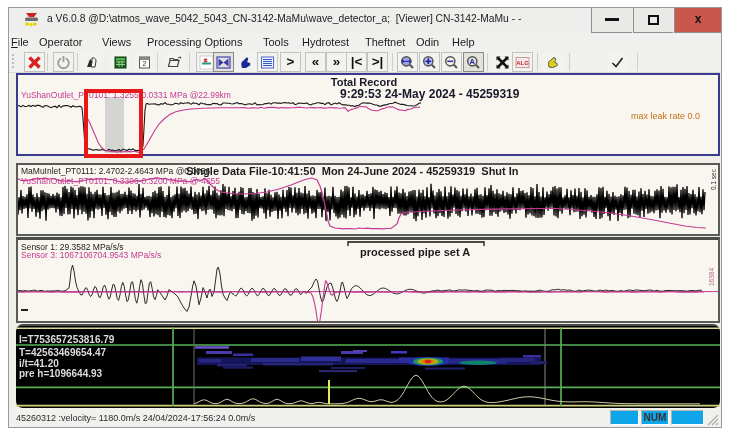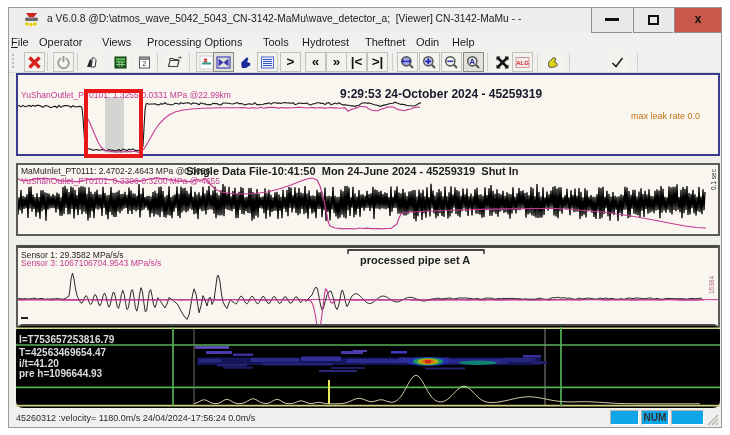--- a/index.html
+++ b/index.html
@@ -177,6 +177,7 @@
   </svg>
   <div class="h2" style="left:3px;top:15px">YuShanOutlet_PT0101: 1.3255-0.0331 MPa @22.99km</div>
   <div class="abs" style="left:66px;top:14px;width:59px;height:69px;border:4px solid #e81818;"></div>
+  <div class="abs" style="left:261px;top:1px;width:170px;text-align:center;font-size:11px;font-weight:bold;color:#18182a;">Total Record</div>
   <div class="abs" style="left:322px;top:12px;font-size:12px;font-weight:bold;color:#18182a;white-space:nowrap;">9:29:53 24-October 2024 - 45259319</div>
   <div class="abs" style="right:18px;top:36px;font-size:9px;color:#c47014;">max leak rate 0.0</div>
  </div>

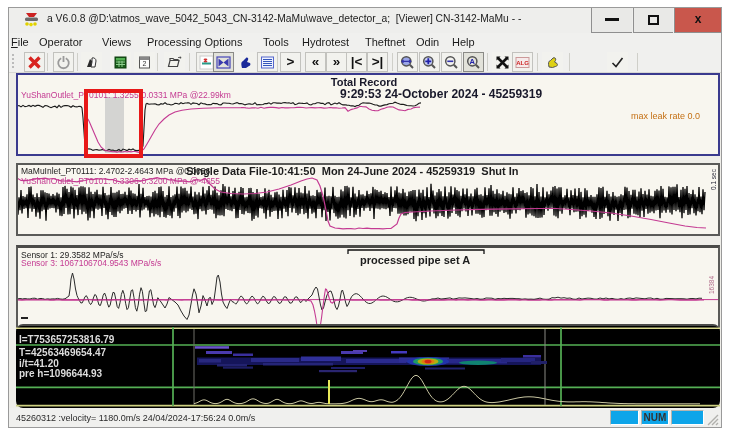--- a/index.html
+++ b/index.html
@@ -178,7 +178,7 @@
   <div class="h2" style="left:3px;top:15px">YuShanOutlet_PT0101: 1.3255-0.0331 MPa @22.99km</div>
   <div class="abs" style="left:66px;top:14px;width:59px;height:69px;border:4px solid #e81818;"></div>
   <div class="abs" style="left:261px;top:1px;width:170px;text-align:center;font-size:11px;font-weight:bold;color:#18182a;">Total Record</div>
-  <div class="abs" style="left:322px;top:12px;font-size:12px;font-weight:bold;color:#18182a;white-space:nowrap;">9:29:53 24-October 2024 - 45259319</div>
+  <div class="abs" style="left:322px;top:12px;font-size:12px;font-weight:bold;color:#18182a;white-space:nowrap;">9:29:53 24-May 2024 - 45259319</div>
   <div class="abs" style="right:18px;top:36px;font-size:9px;color:#c47014;">max leak rate 0.0</div>
  </div>
 

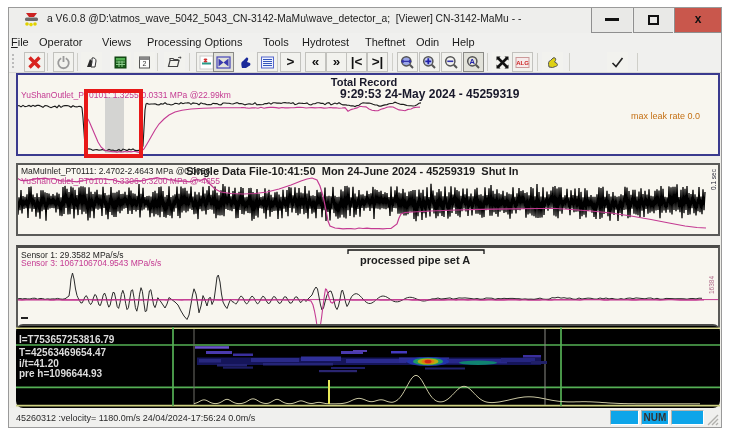--- a/index.html
+++ b/index.html
@@ -31,7 +31,7 @@
 .panel { position:absolute; left:7px; width:704px; background:#f8f6ef; }
 #p1 { top:65px; height:83px; border:2px solid #3a3a8e; }
 #p2 { top:155px; height:73px; border:2px solid #5a5a58; }
-#p3 { top:229px; height:86px; border-top:3px solid #4a4a48; border-left:2px solid #5a5a58; border-right:2px solid #5a5a58; border-bottom:2px solid #5a5a58;margin-top:8px; }
+#p3 { top:229px; height:86px; border-top:3px solid #4a4a48; border-left:2px solid #5a5a58; border-right:2px solid #5a5a58; border-bottom:2px solid #5a5a58; }
 #p4 { top:316px; height:84px; background:#000; border-top:2px solid #4a4a48;border-radius:7px; }
 .h1 { position:absolute; font-size:8.5px; color:#1d1d1d; white-space:nowrap; }
 .h2 { position:absolute; font-size:8.5px; color:#c43a92; white-space:nowrap; }

